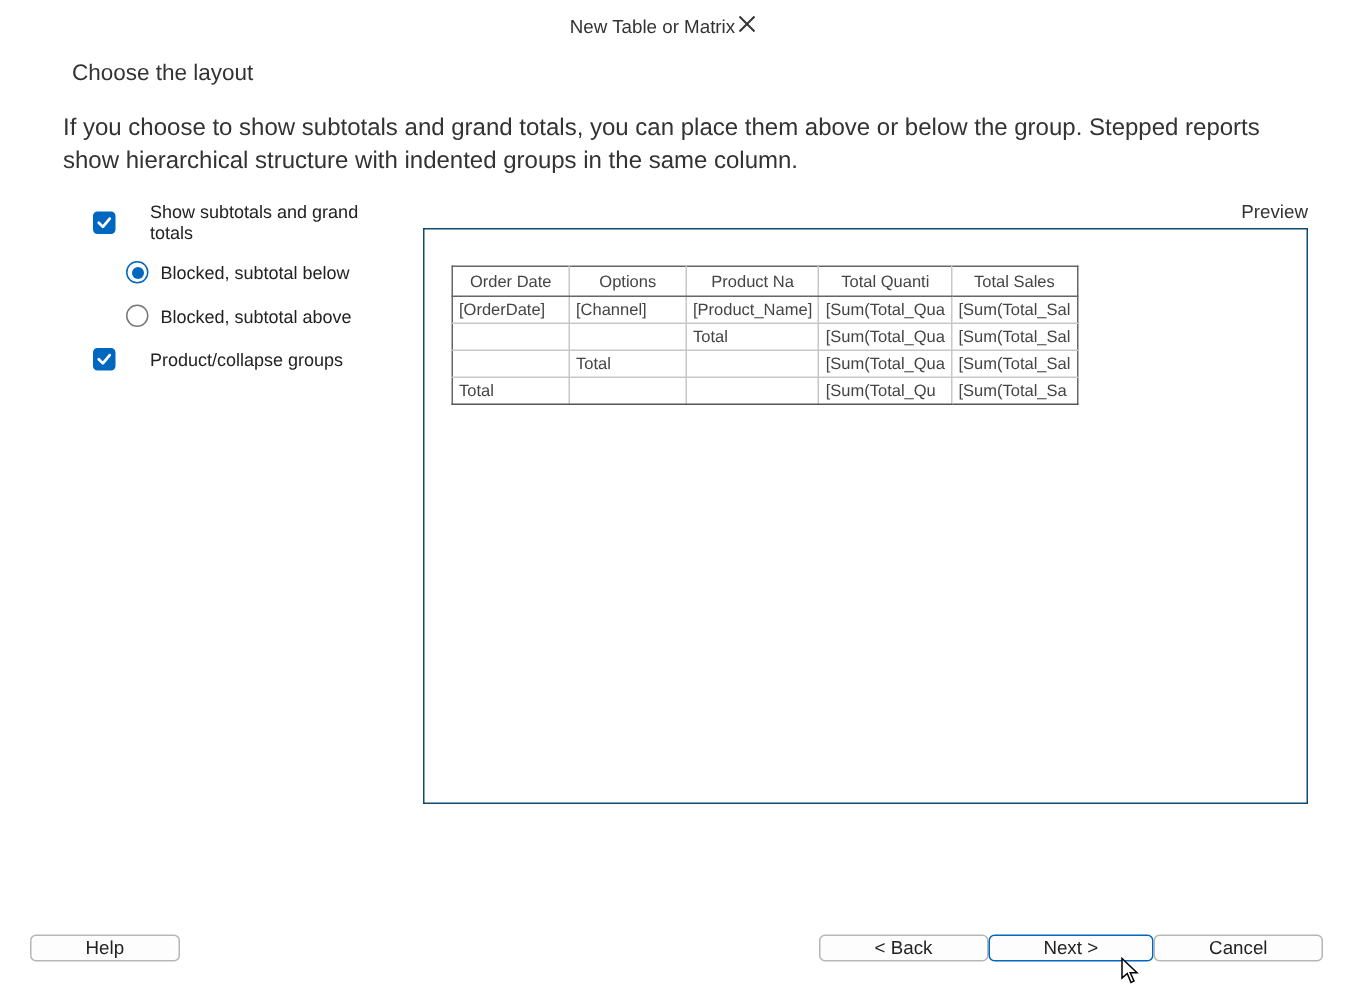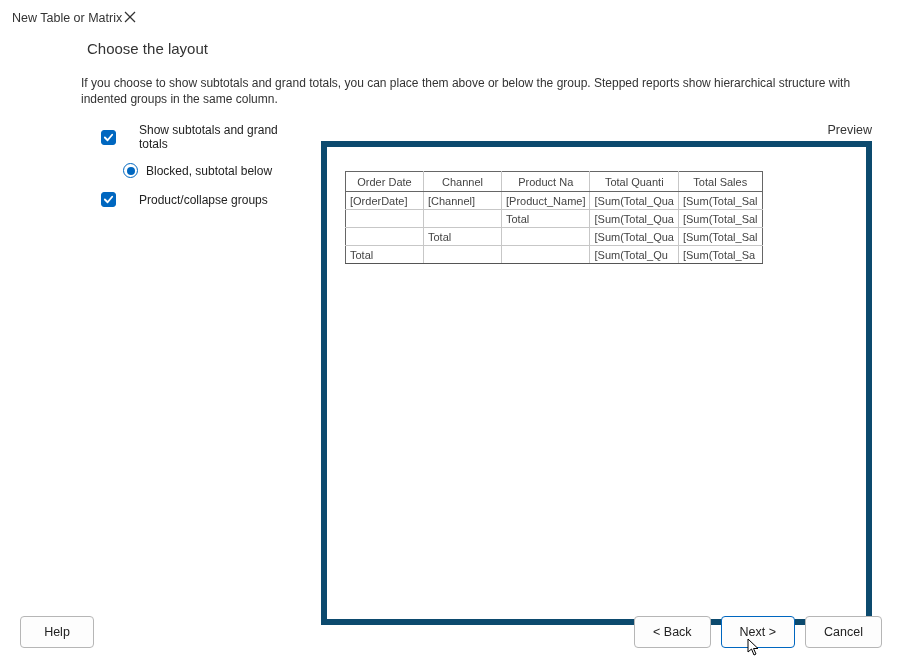--- a/index.html
+++ b/index.html
@@ -19,7 +19,7 @@
   }
   .titlebar {
     display: flex;
-    justify-content: flex-start;
+    justify-content: center;
     align-items: center;
     padding: 8px 28px 6px 12px;
   }

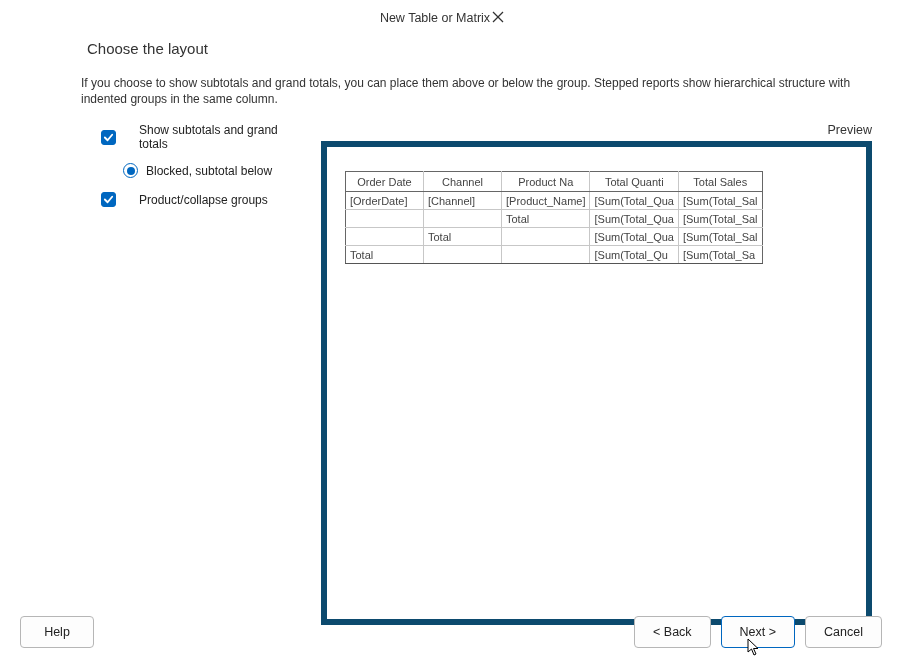--- a/index.html
+++ b/index.html
@@ -36,7 +36,6 @@
   }
   .content {
     padding: 6px 30px 0 48px;
-    margin-left: 39px;
   }
   .heading {
     font-size: 15px;

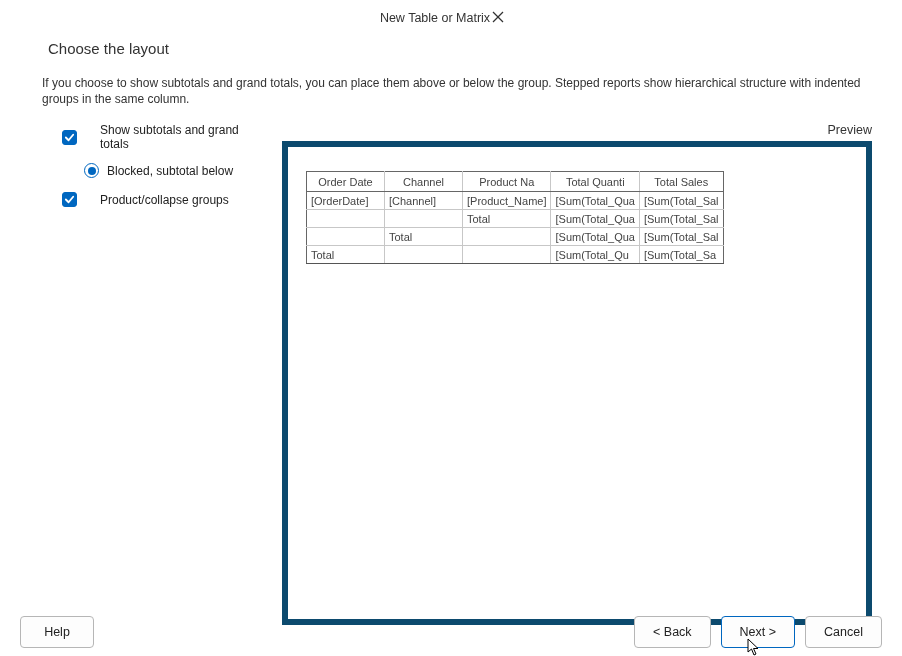--- a/index.html
+++ b/index.html
@@ -43,7 +43,7 @@
     margin-bottom: 18px;
   }
   .description {
-    font-size: 12px;
+    font-size: 16px;
     color: #333;
     margin-left: -6px;
     margin-bottom: 16px;

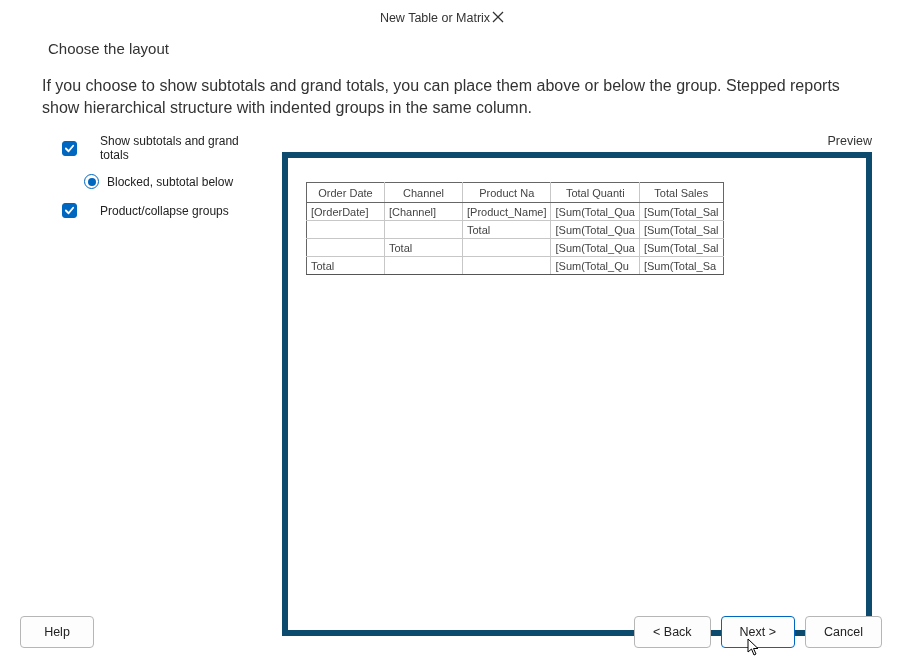--- a/index.html
+++ b/index.html
@@ -128,8 +128,8 @@
     margin-bottom: 4px;
   }
   .preview-frame {
-    border: 6px solid #0c4a6e;
-    height: 484px;
+    border: 1px solid #0c4a6e;
+    height: 384px;
     padding: 24px 0 0 0;
     overflow: hidden;
   }

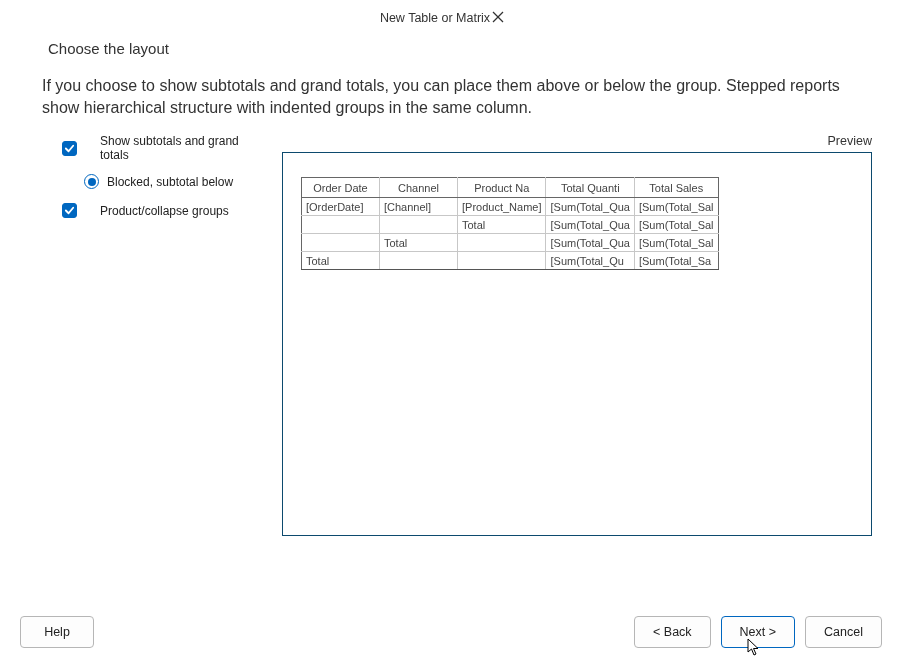--- a/index.html
+++ b/index.html
@@ -274,7 +274,7 @@
             <thead>
               <tr>
                 <th>Order Date</th>
-                <th>Channel</th>
+                <th>Options</th>
                 <th>Product Na</th>
                 <th>Total Quanti</th>
                 <th>Total Sales</th>

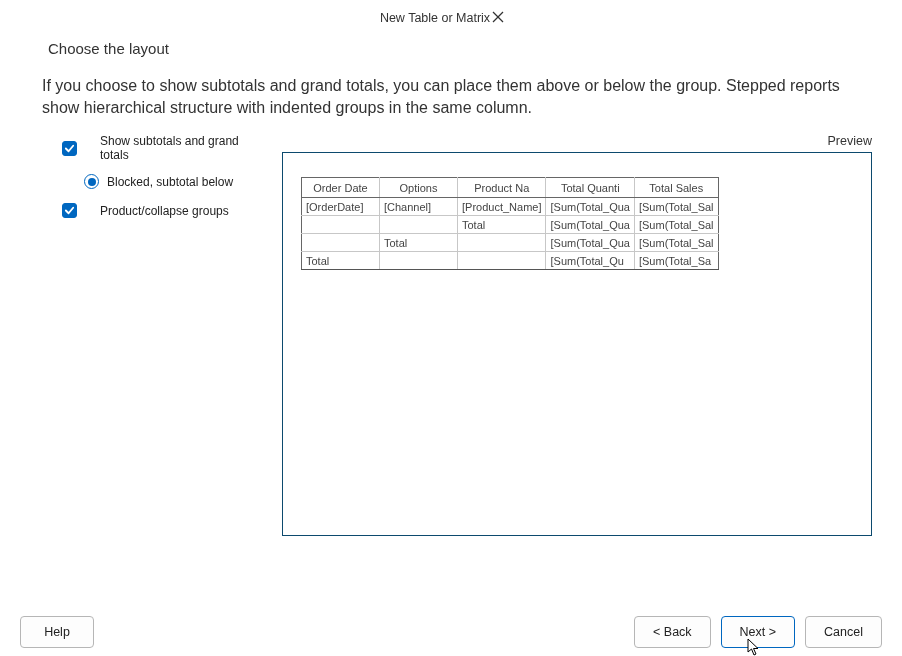--- a/index.html
+++ b/index.html
@@ -246,6 +246,10 @@
         <div class="radio-line">
           <span class="radio selected"></span>
           <span>Blocked, subtotal below</span>
+        </div>
+        <div class="radio-line">
+          <span class="radio"></span>
+          <span>Blocked, subtotal above</span>
         </div>
       </div>
 

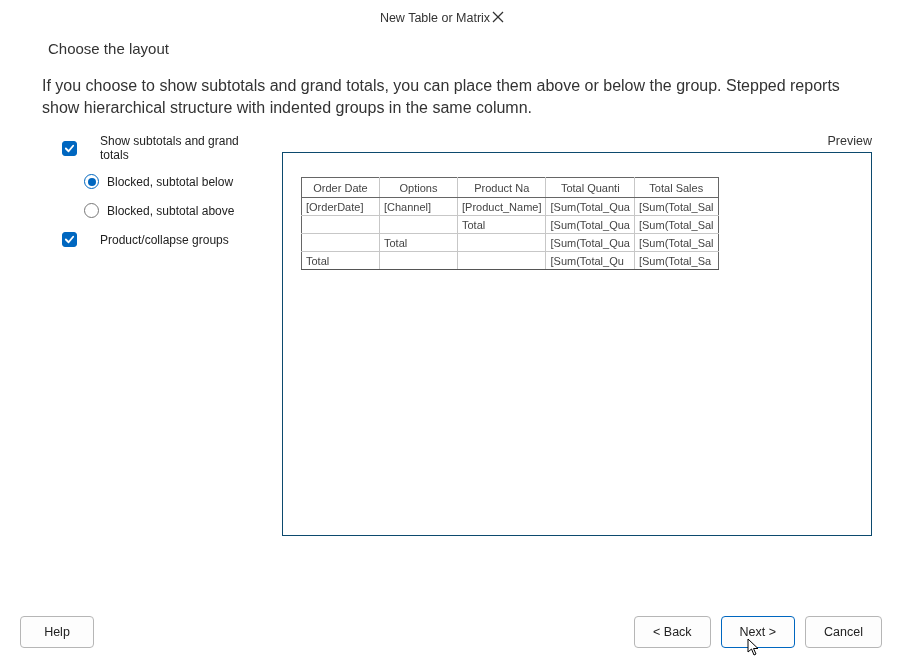--- a/index.html
+++ b/index.html
@@ -187,8 +187,8 @@
     padding: 0 20px;
   }
   .btn {
-    height: 32px;
-    padding: 0 18px;
+    height: 18px;
+    padding: 0 36px;
     border: 1px solid #b6b6b6;
     border-radius: 4px;
     background: #fdfdfd;

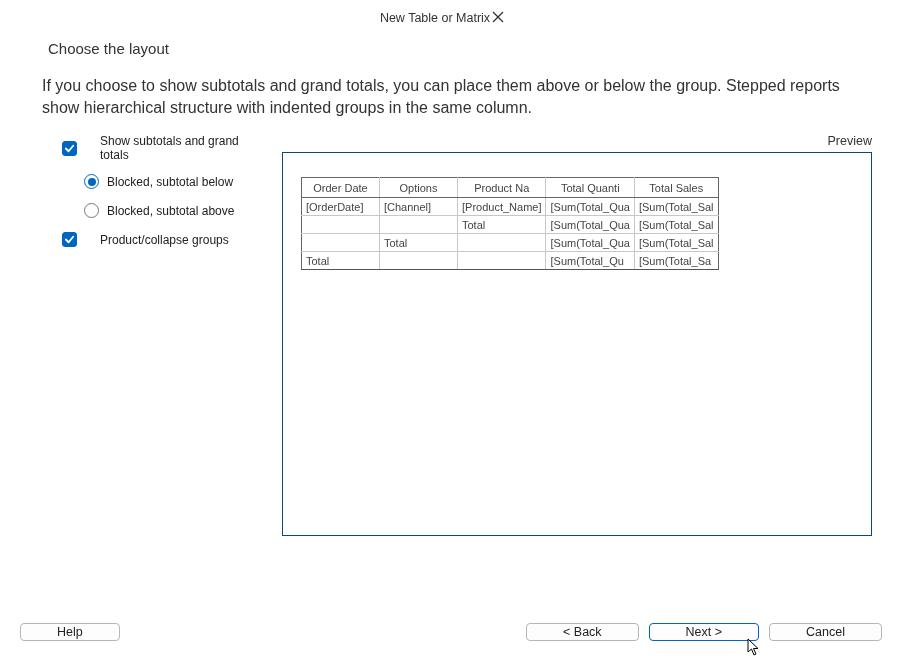--- a/index.html
+++ b/index.html
@@ -204,7 +204,7 @@
     border: 1.5px solid #0067c0;
   }
   .footer-spacer { flex: 1; }
-  .footer .btn + .btn { margin-left: 10px; }
+  .footer .btn + .btn { margin-left: 0; }
 
   .cursor {
     position: absolute;

